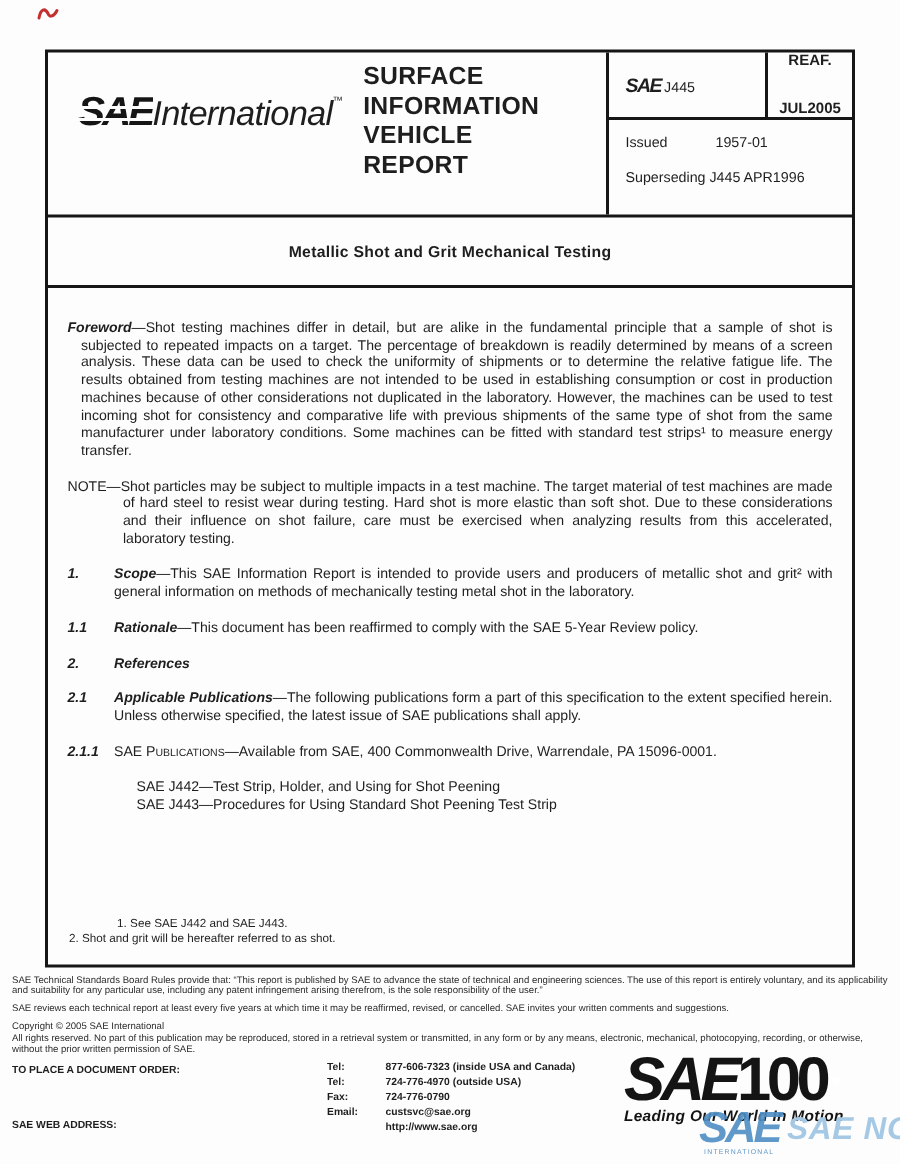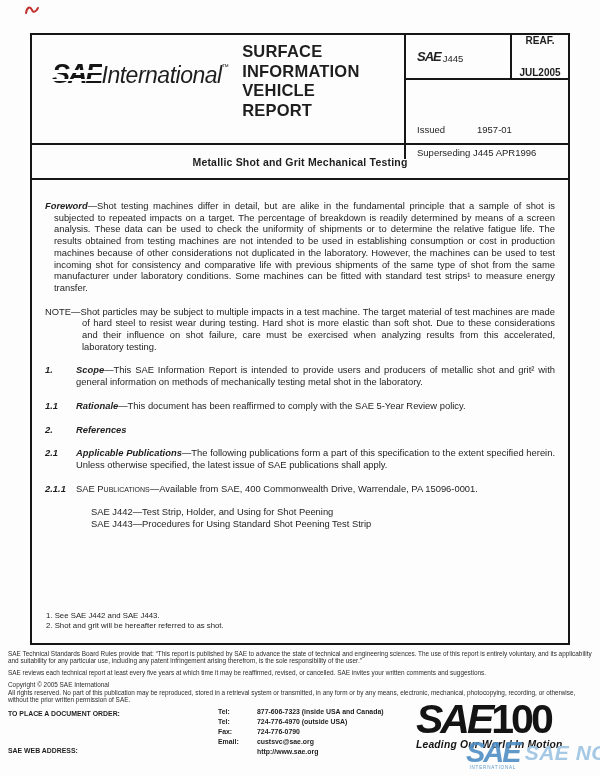--- a/index.html
+++ b/index.html
@@ -33,7 +33,7 @@
   .h-reaf { border-bottom:2px solid #161616; display:flex; flex-direction:column;
             align-items:center; justify-content:center; font-size:10px; font-weight:bold; line-height:12px;gap:20px; }
   .h-issued { grid-column:2/4; padding:9px 0 0 11px; font-size:9.5px; line-height:13.5px; }
-  .issue-row span:first-child { display:inline-block; width:60px;margin-top:34px; }
+  .issue-row span:first-child { display:inline-block; width:60px; }
   .superseding { margin-top:9px; }
   
   .title-bar { height:35px; border-bottom:2px solid #161616; flex-shrink:0;

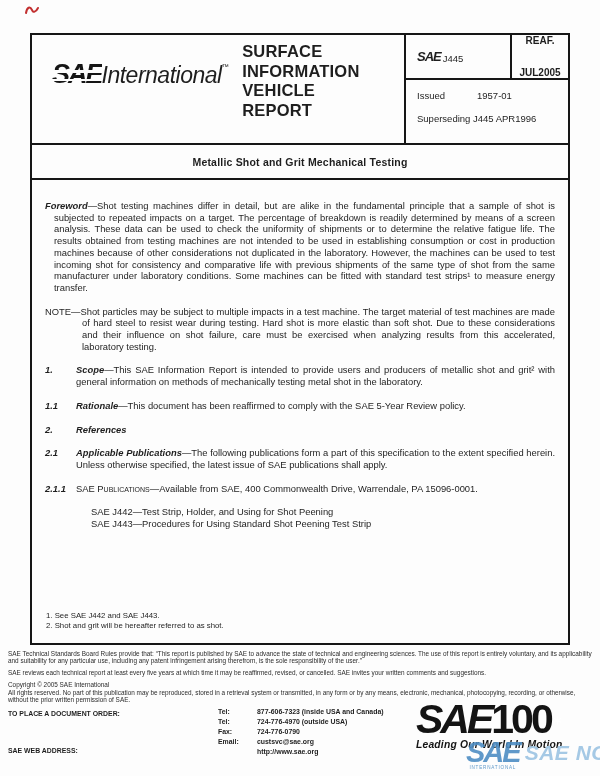--- a/index.html
+++ b/index.html
@@ -36,7 +36,7 @@
   .issue-row span:first-child { display:inline-block; width:60px; }
   .superseding { margin-top:9px; }
   
-  .title-bar { height:35px; border-bottom:2px solid #161616; flex-shrink:0;
+  .title-bar { height:47px; border-bottom:2px solid #161616; flex-shrink:0;
                display:flex; align-items:center; justify-content:center;
                font-size:10.5px; font-weight:bold; letter-spacing:0.2px; }
   

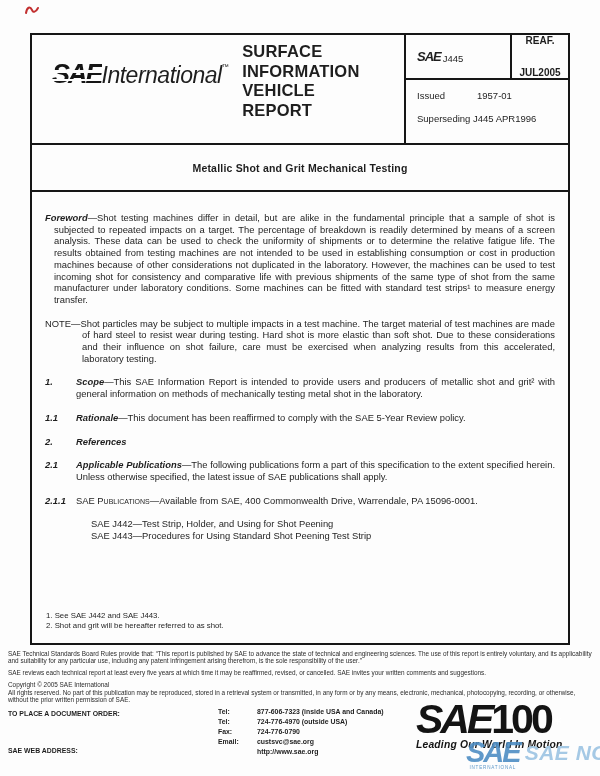--- a/index.html
+++ b/index.html
@@ -51,7 +51,7 @@
   .sec-term { font-weight:bold; font-style:italic; }
   .sec-term.caps { font-weight:normal; font-style:normal; font-variant:small-caps; }
   .pubs { margin-top:12px; padding-left:46px; }
-  .footnotes { position:absolute; left:14px; bottom:12px; font-size:7.8px; line-height:10px; text-align:left; }
+  .footnotes { position:absolute; left:14px; bottom:12px; font-size:7.8px; line-height:10px; text-align:center; }
   
   .legal { position:absolute; left:8px; top:650px; width:588px; font-size:6.4px;
            line-height:7.4px; color:#2c2c2c; text-align:left; }

